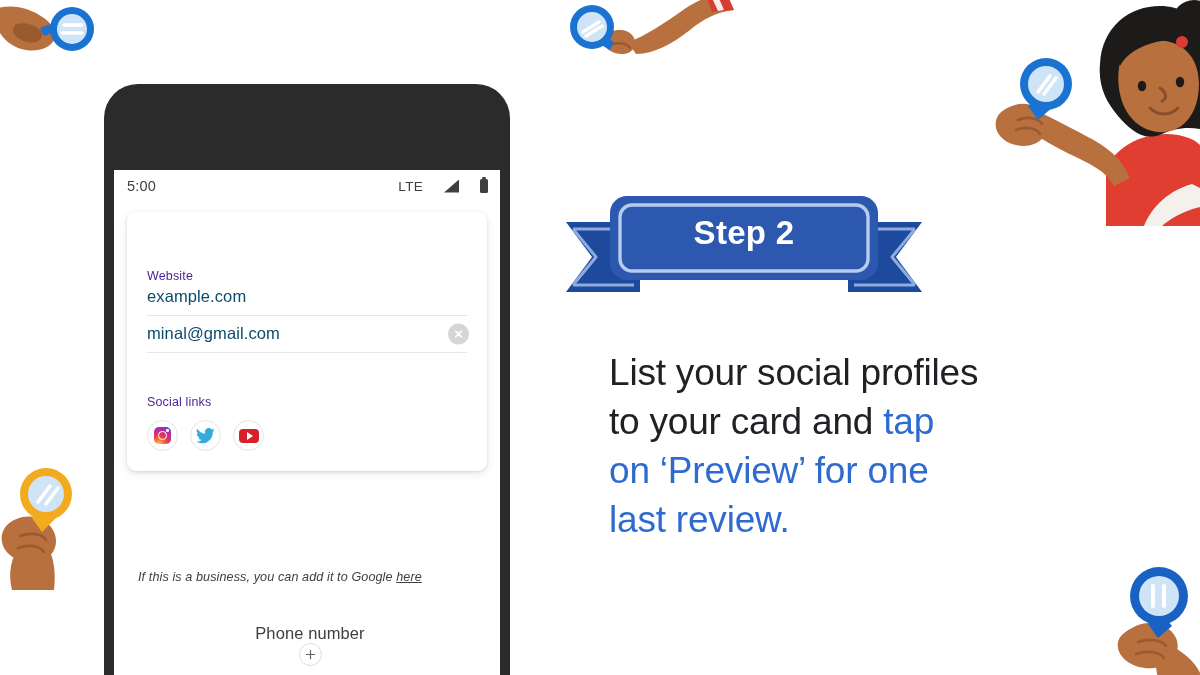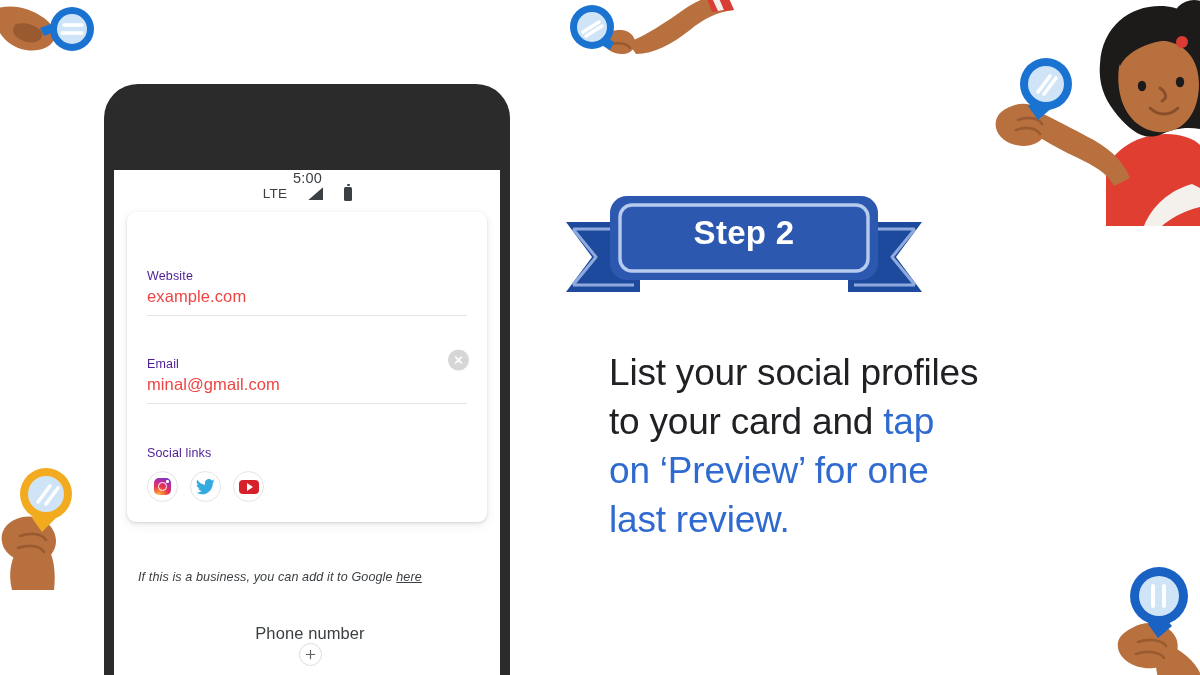--- a/index.html
+++ b/index.html
@@ -56,9 +56,9 @@
     height: 32px;
     display: flex;
     align-items: center;
+    justify-content: space-between;
     padding: 0 12px 0 13px;
     box-sizing: border-box;
-    flex-direction: column;
   }
   .sb-time {
     font-size: 14.5px;

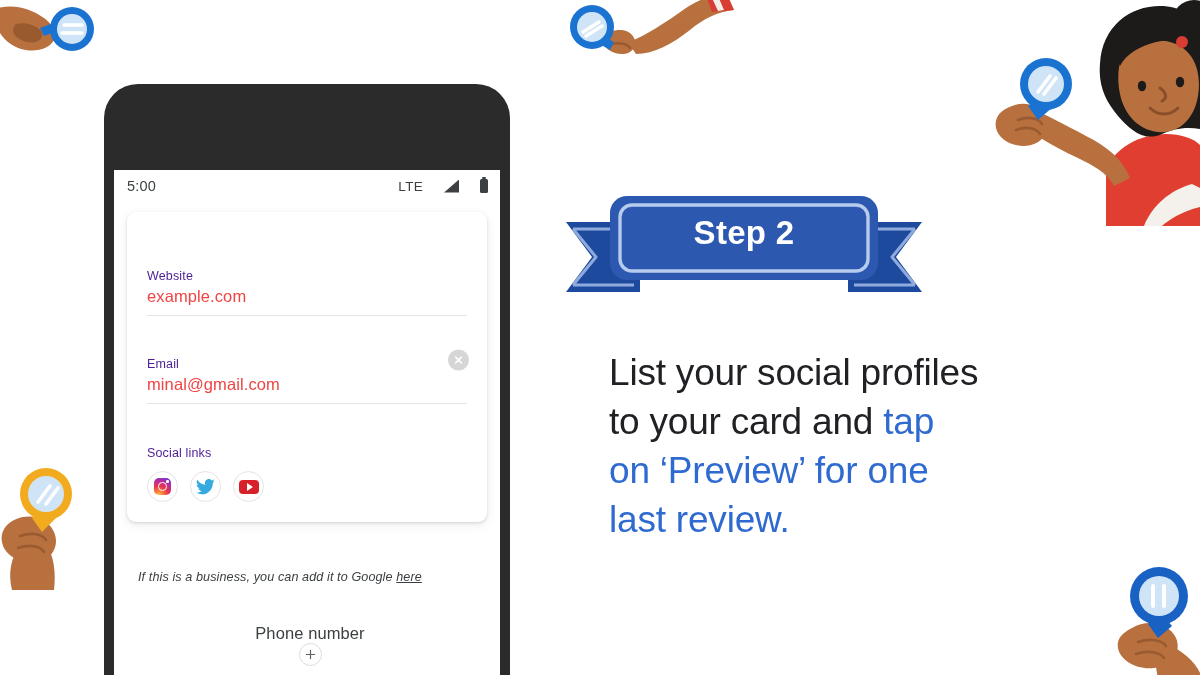--- a/index.html
+++ b/index.html
@@ -117,7 +117,7 @@
   }
   .field-value {
     font-size: 16.5px;
-    color: #ef4444;
+    color: #0c4a6e;
     letter-spacing: .1px;
   }
   .clear-btn {

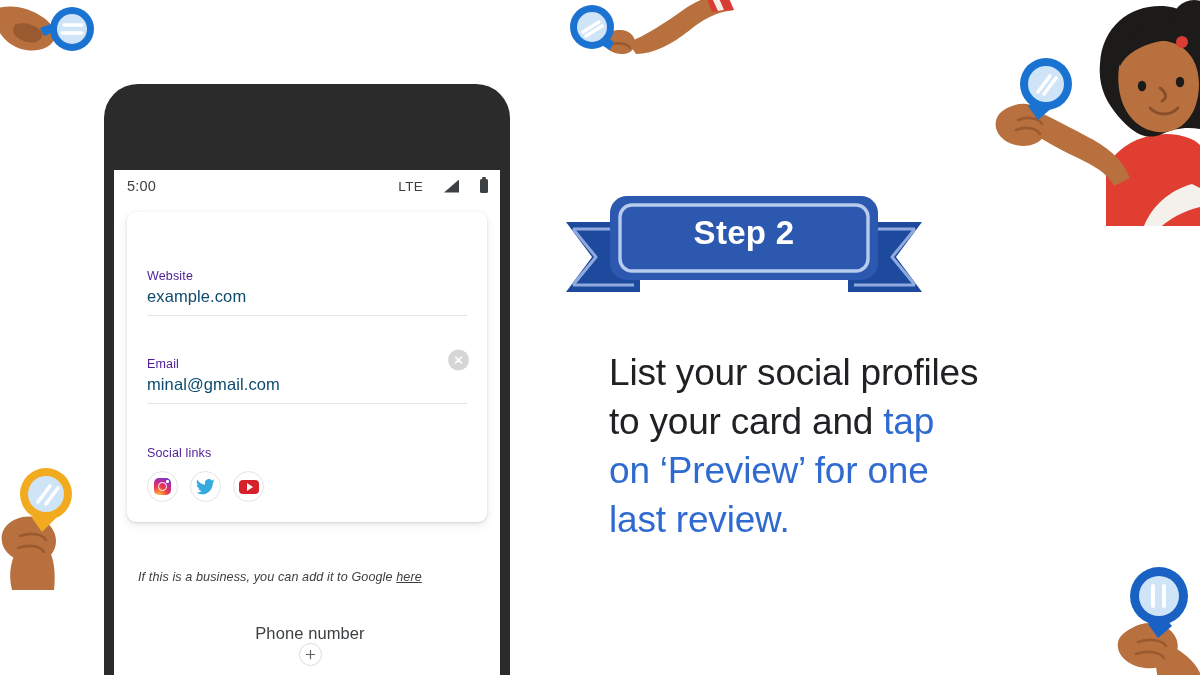--- a/index.html
+++ b/index.html
@@ -275,7 +275,6 @@
         </div>
 
         <div class="field">
-          <div class="field-label">Email</div>
           <div class="field-value">minal@gmail.com</div>
           <span class="clear-btn">
             <svg width="11" height="11" viewBox="0 0 11 11" aria-hidden="true">

